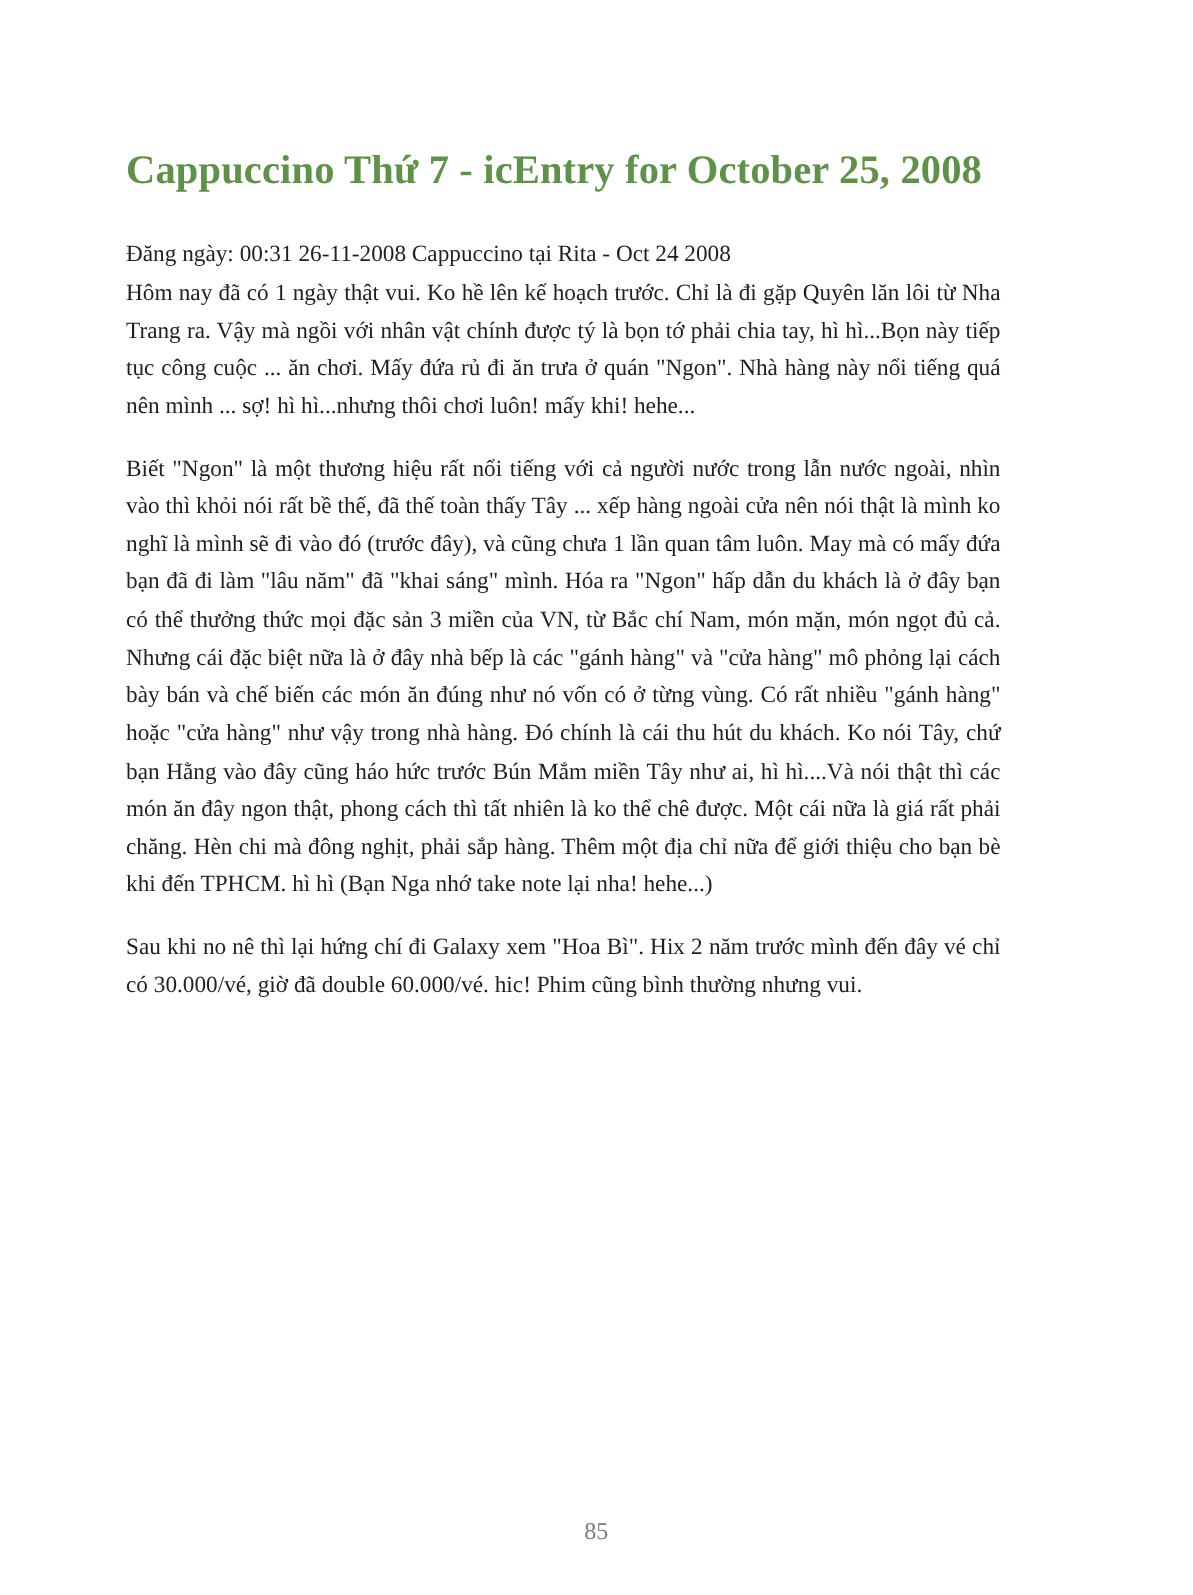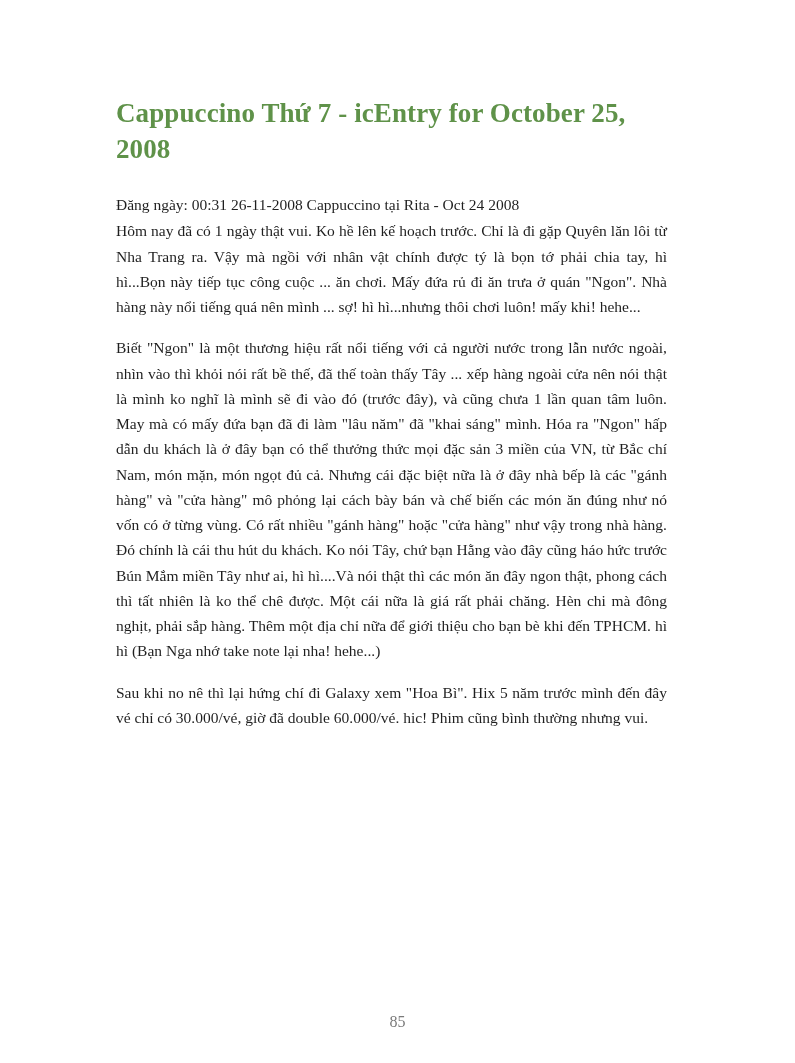--- a/index.html
+++ b/index.html
@@ -19,7 +19,7 @@
     width: 795px;
     height: 1063px;
     box-sizing: border-box;
-    padding: 96px 128px 0 116px;
+    padding: 96px 128px 0 84px;
     position: relative;
   }
   .post-title {

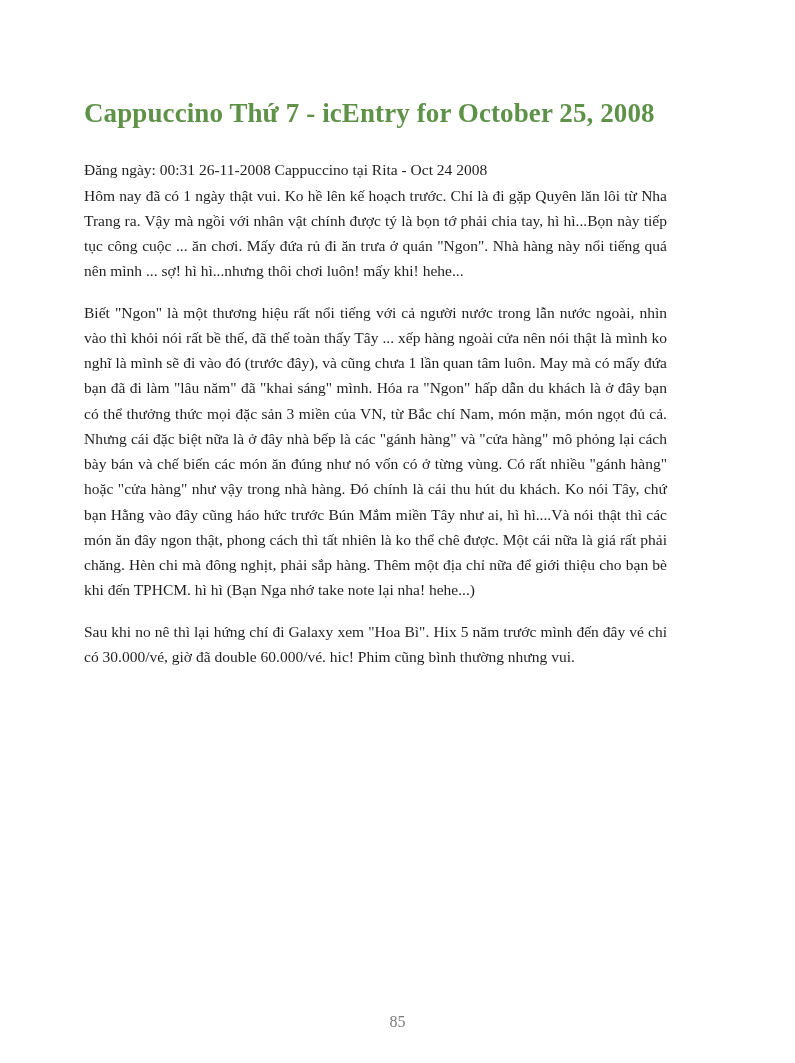--- a/index.html
+++ b/index.html
@@ -76,7 +76,7 @@
   <div class="post-body">
     <p>Hôm nay đã có 1 ngày thật vui. Ko hề lên kế hoạch trước. Chỉ là đi gặp Quyên lăn lôi từ Nha Trang ra. Vậy mà ngồi với nhân vật chính được tý là bọn tớ phải chia tay, hì hì...Bọn này tiếp tục công cuộc ... ăn chơi. Mấy đứa rủ đi ăn trưa ở quán "Ngon". Nhà hàng này nổi tiếng quá nên mình ... sợ! hì hì...nhưng thôi chơi luôn! mấy khi! hehe...</p>
     <p>Biết "Ngon" là một thương hiệu rất nổi tiếng với cả người nước trong lẫn nước ngoài, nhìn vào thì khỏi nói rất bề thế, đã thế toàn thấy Tây ... xếp hàng ngoài cửa nên nói thật là mình ko nghĩ là mình sẽ đi vào đó (trước đây), và cũng chưa 1 lần quan tâm luôn. May mà có mấy đứa bạn đã đi làm "lâu năm" đã "khai sáng" mình. Hóa ra "Ngon" hấp dẫn du khách là ở đây bạn có thể thưởng thức mọi đặc sản 3 miền của VN, từ Bắc chí Nam, món mặn, món ngọt đủ cả. Nhưng cái đặc biệt nữa là ở đây nhà bếp là các "gánh hàng" và "cửa hàng" mô phỏng lại cách bày bán và chế biến các món ăn đúng như nó vốn có ở từng vùng. Có rất nhiều "gánh hàng" hoặc "cửa hàng" như vậy trong nhà hàng. Đó chính là cái thu hút du khách. Ko nói Tây, chứ bạn Hằng vào đây cũng háo hức trước Bún Mắm miền Tây như ai, hì hì....Và nói thật thì các món ăn đây ngon thật, phong cách thì tất nhiên là ko thể chê được. Một cái nữa là giá rất phải chăng. Hèn chi mà đông nghịt, phải sắp hàng. Thêm một địa chỉ nữa để giới thiệu cho bạn bè khi đến TPHCM. hì hì (Bạn Nga nhớ take note lại nha! hehe...)</p>
-    <p>Sau khi no nê thì lại hứng chí đi Galaxy xem "Hoa Bì". Hix 5 năm trước mình đến đây vé chỉ có 30.000/vé, giờ đã double 60.000/vé. hic! Phim cũng bình thường nhưng vui.</p>
+    <p>Sau khi no nê thì lại hứng chí đi Galaxy xem "Hoa Bì". Hix 2 năm trước mình đến đây vé chỉ có 30.000/vé, giờ đã double 60.000/vé. hic! Phim cũng bình thường nhưng vui.</p>
   </div>
 
   <div class="page-number">85</div>

